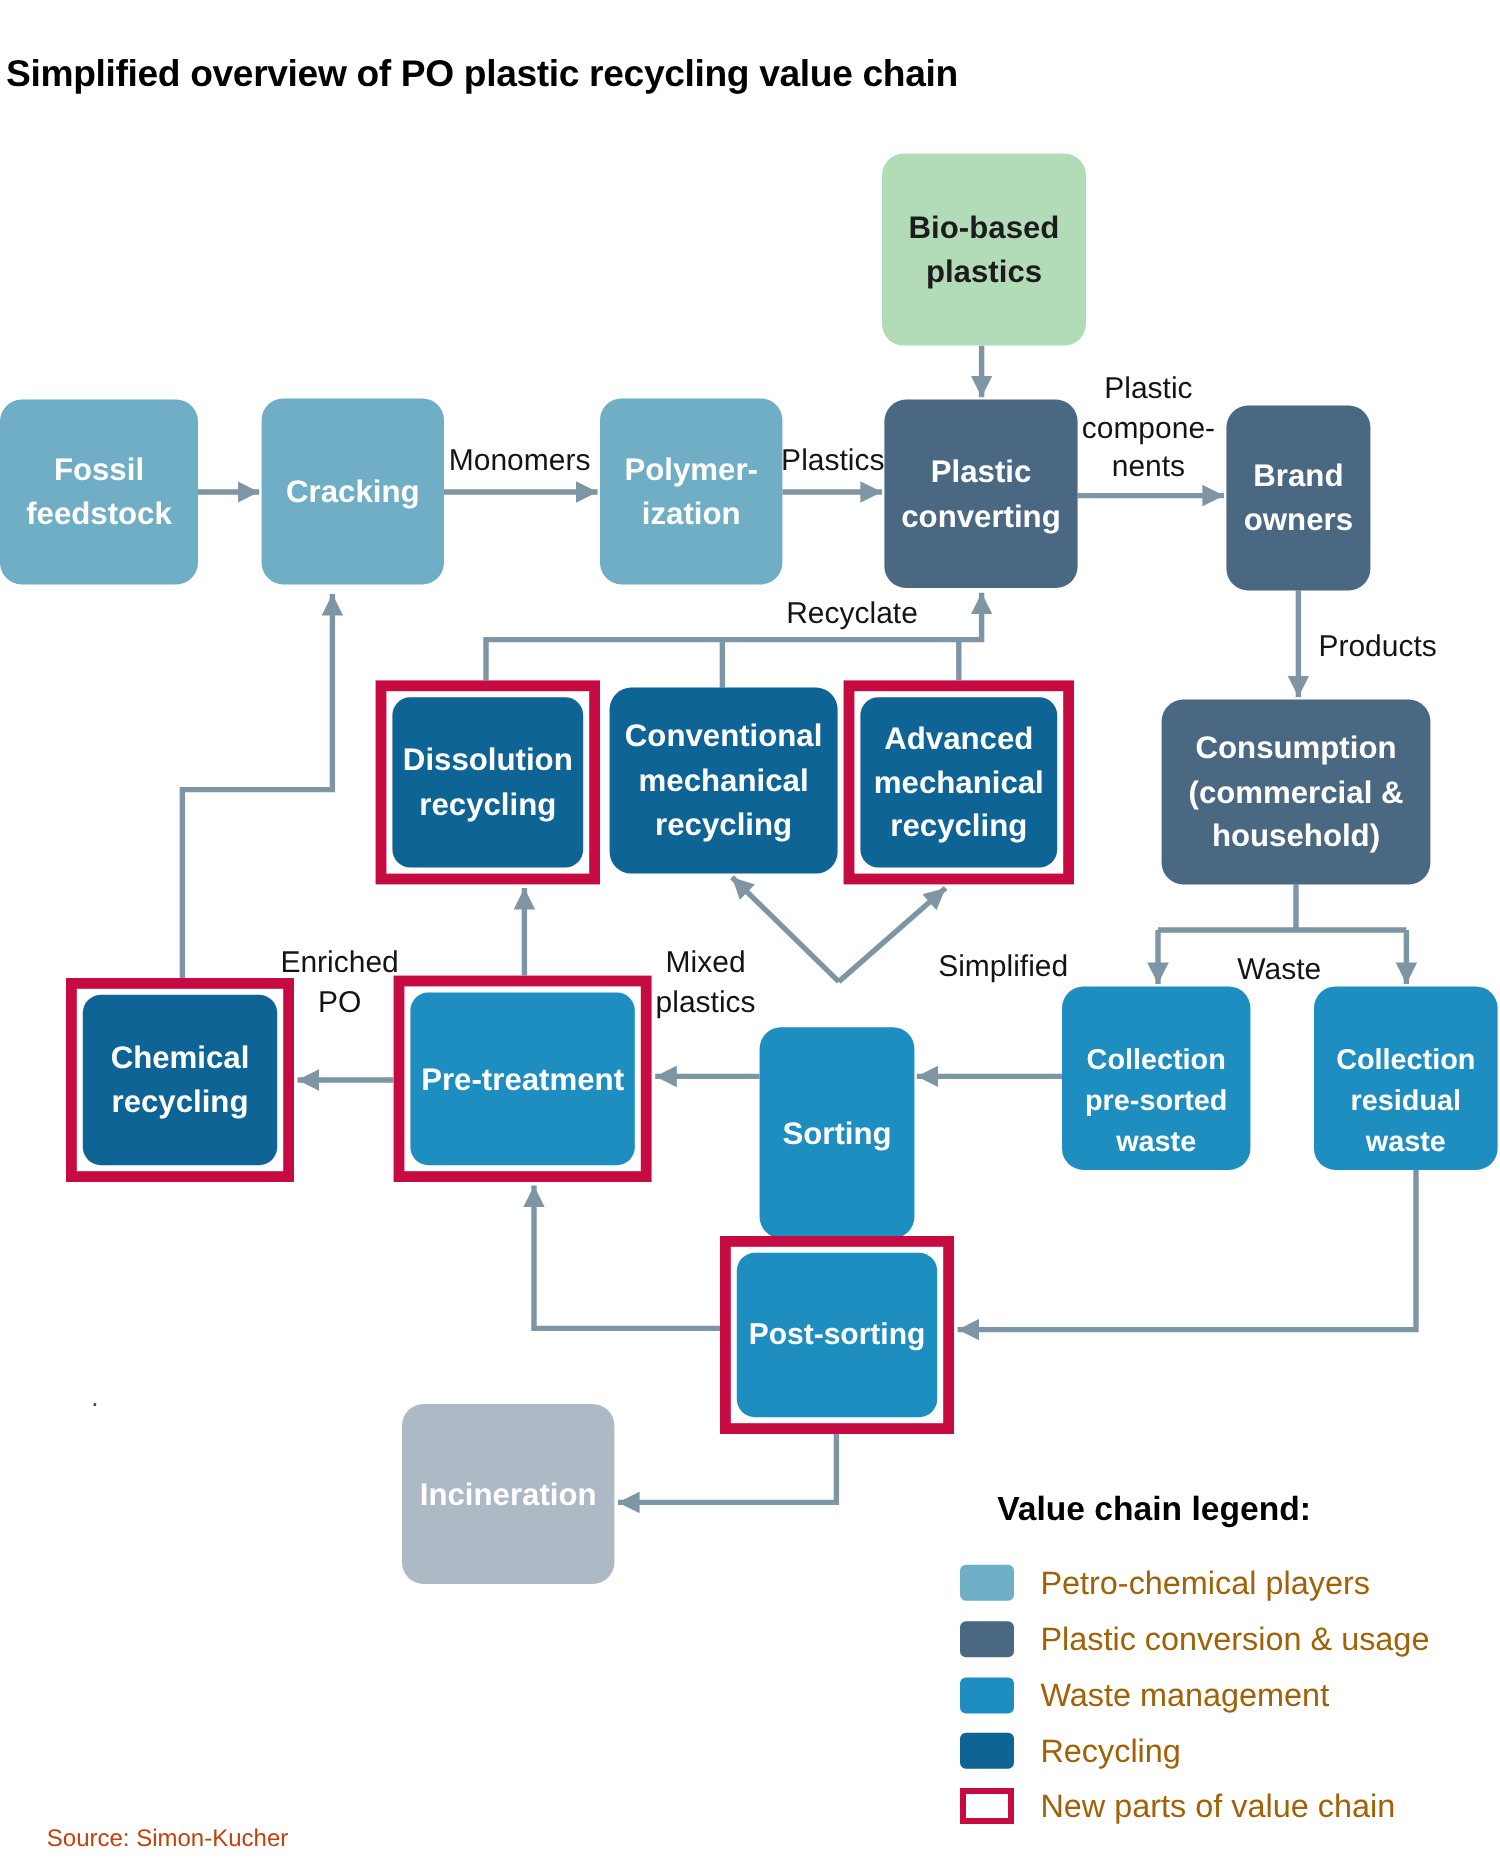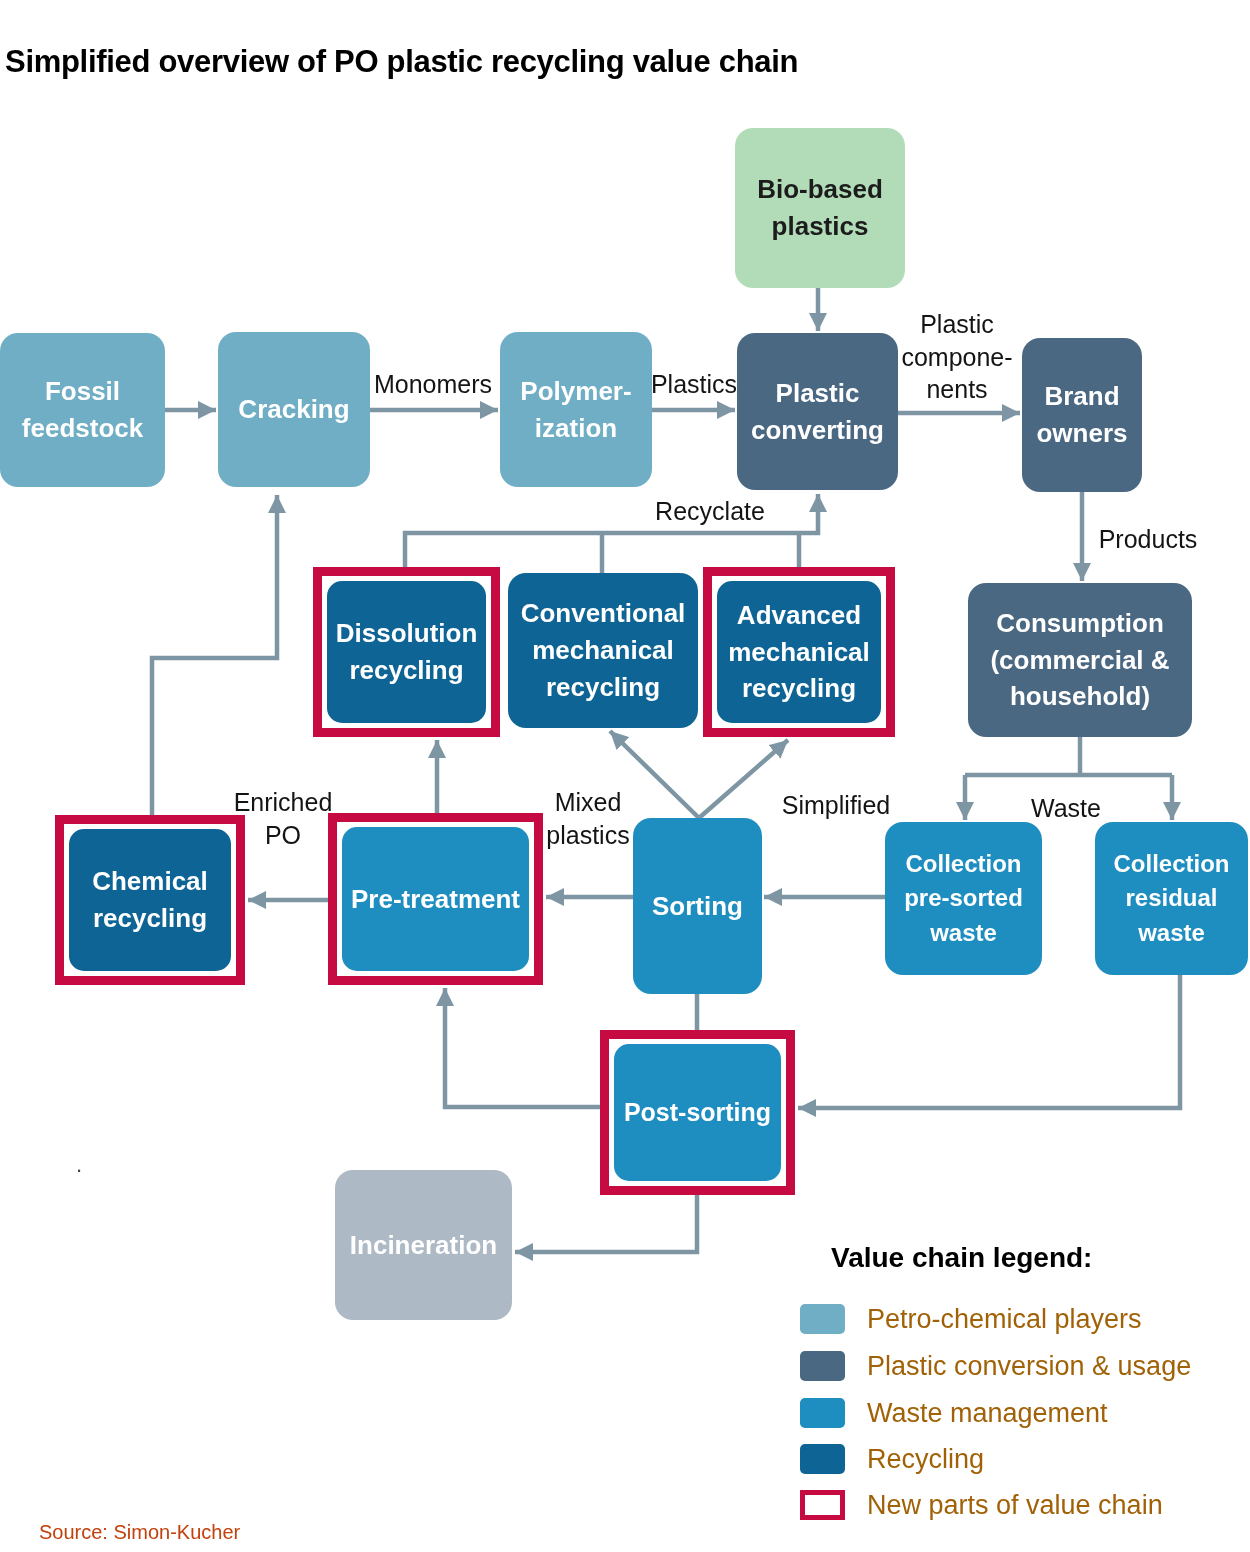--- a/index.html
+++ b/index.html
@@ -24,7 +24,7 @@
   .node-inner{flex:1;display:flex;align-items:center;justify-content:center;text-align:center;
         border-radius:15px;color:#fff;font-weight:bold;font-size:26px;line-height:1.42;padding:4px;}
   .nl{white-space:pre-line;}
-  .fs24{font-size:24px;}
+  .fs24{font-size:24px;align-items:flex-end;}
   .fs25{font-size:25px;}
   .edge-label{position:absolute;transform:translateX(-50%);font-size:25px;color:#141414;line-height:1.3;
         text-align:center;white-space:pre-line;}

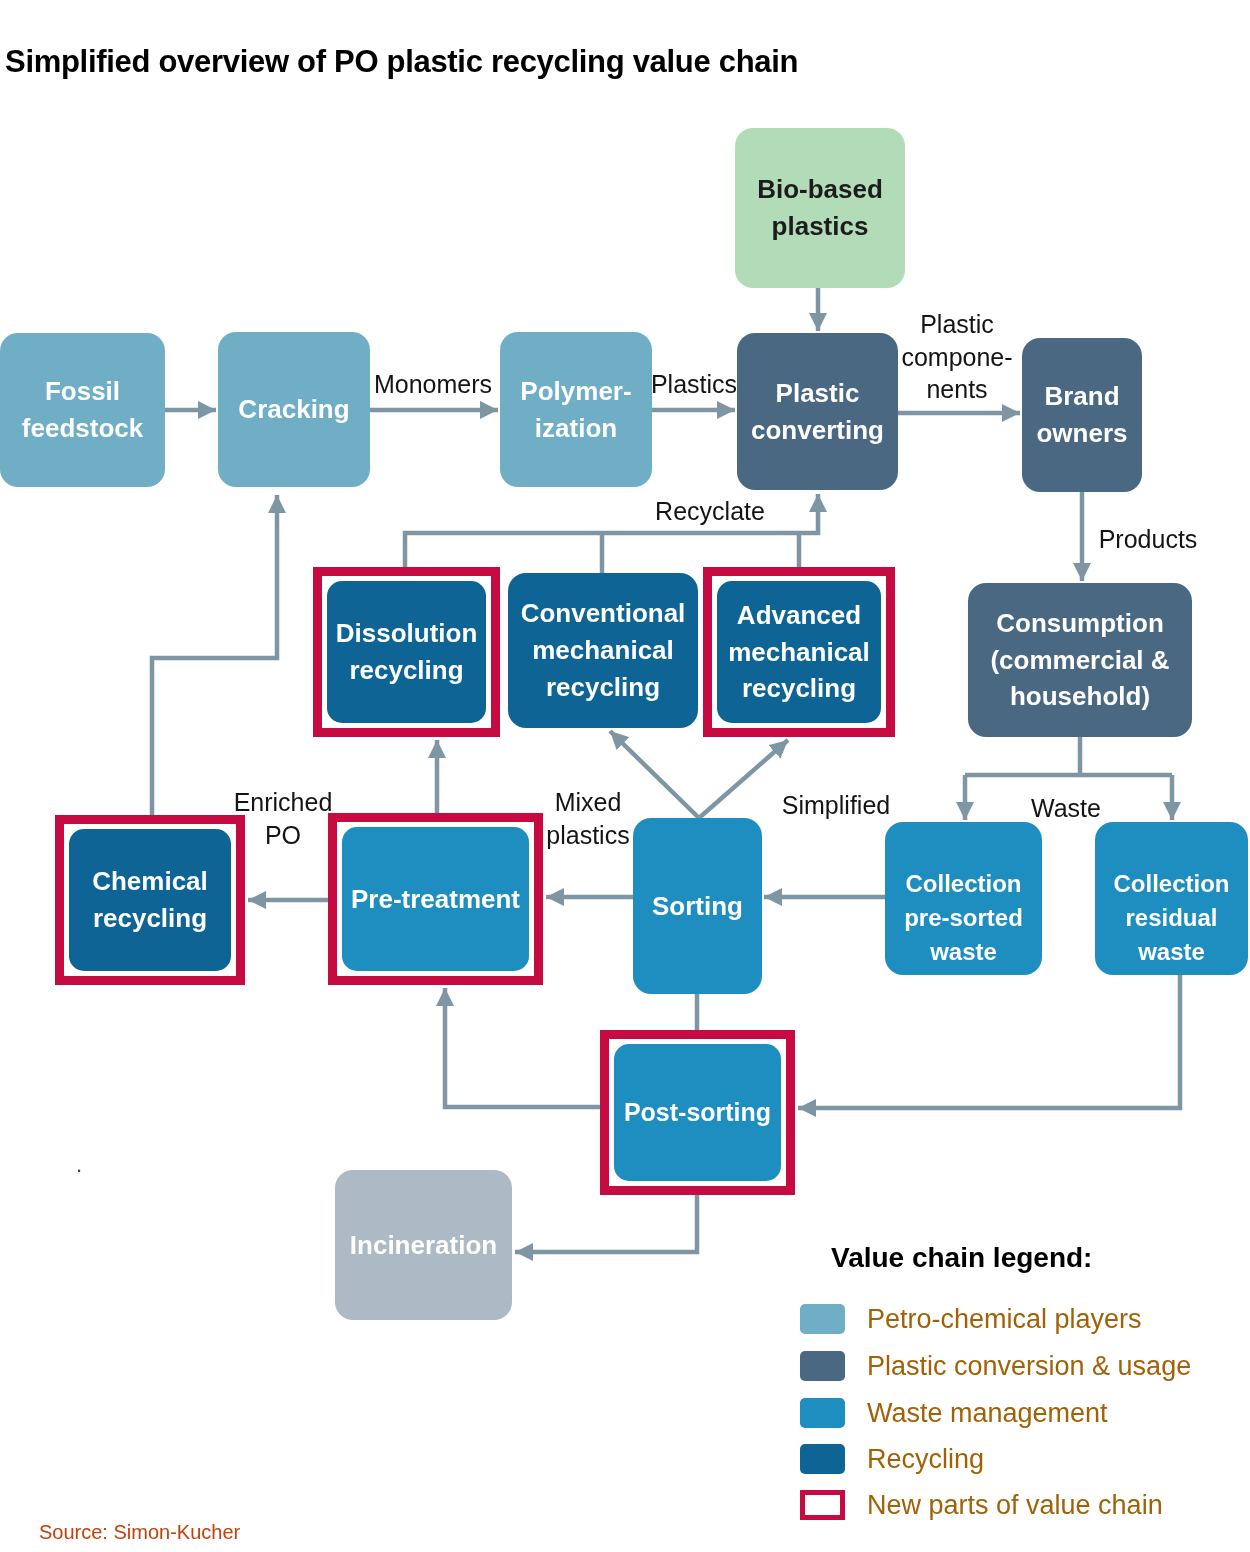--- a/index.html
+++ b/index.html
@@ -112,7 +112,7 @@
 mechanical
 recycling</span>
     </div>
-  <div class="node waste" style="left:633px;top:818px;width:129px;height:176px">
+  <div class="node waste" style="left:633px;top:856px;width:129px;height:176px">
     <span class="nl">Sorting</span>
     </div>
   <div class="node waste fs24" style="left:885px;top:822px;width:157px;height:153px">

